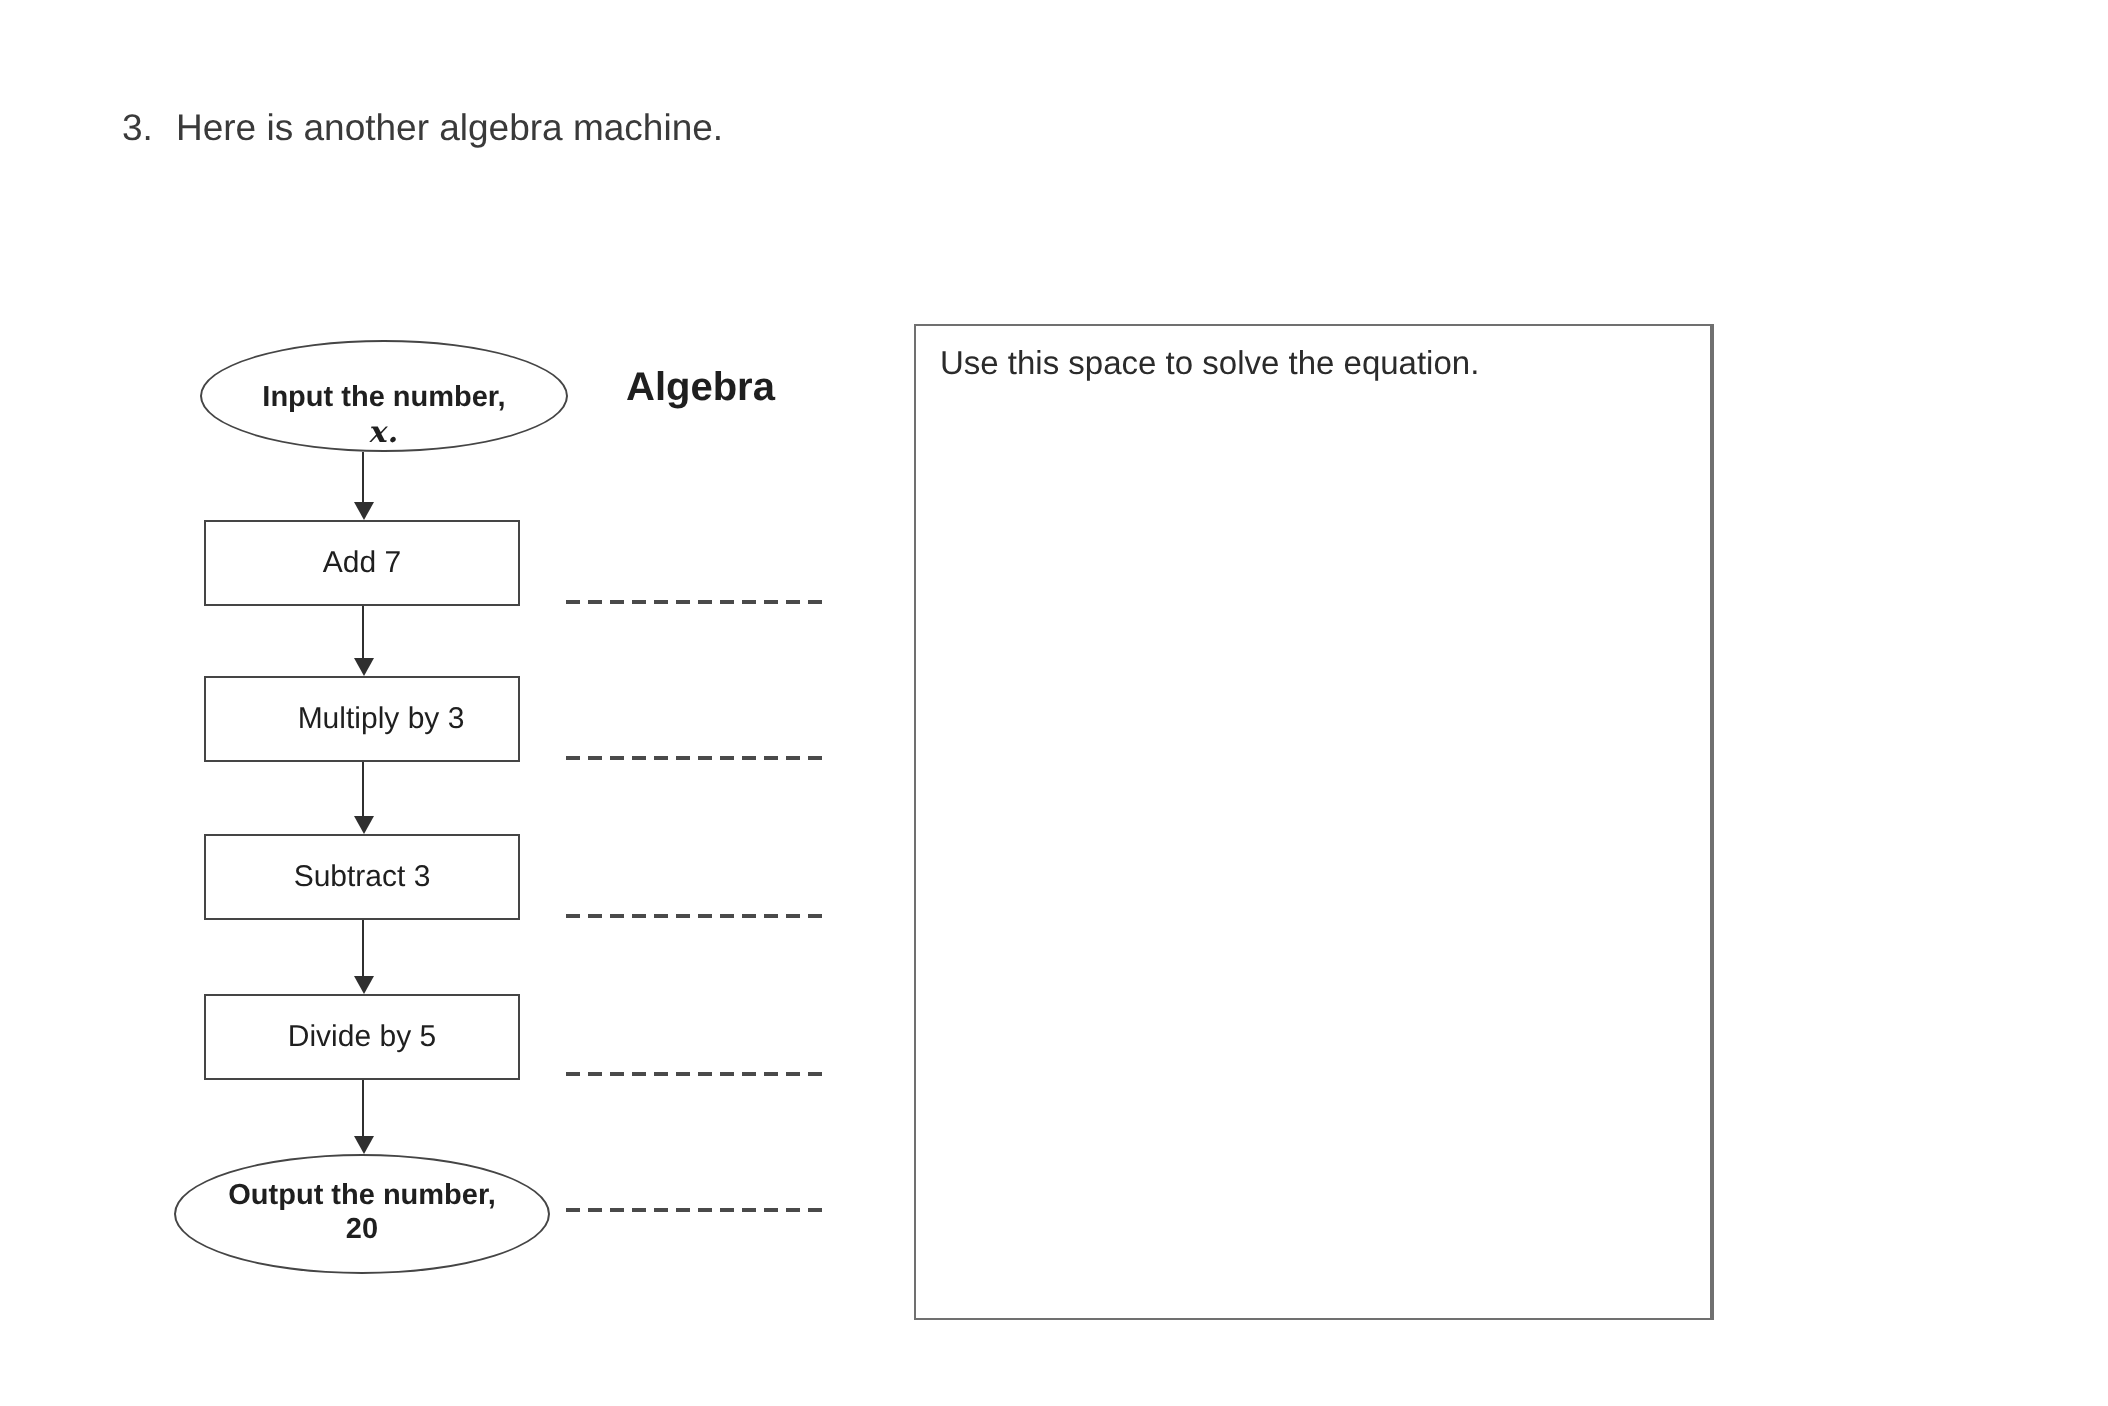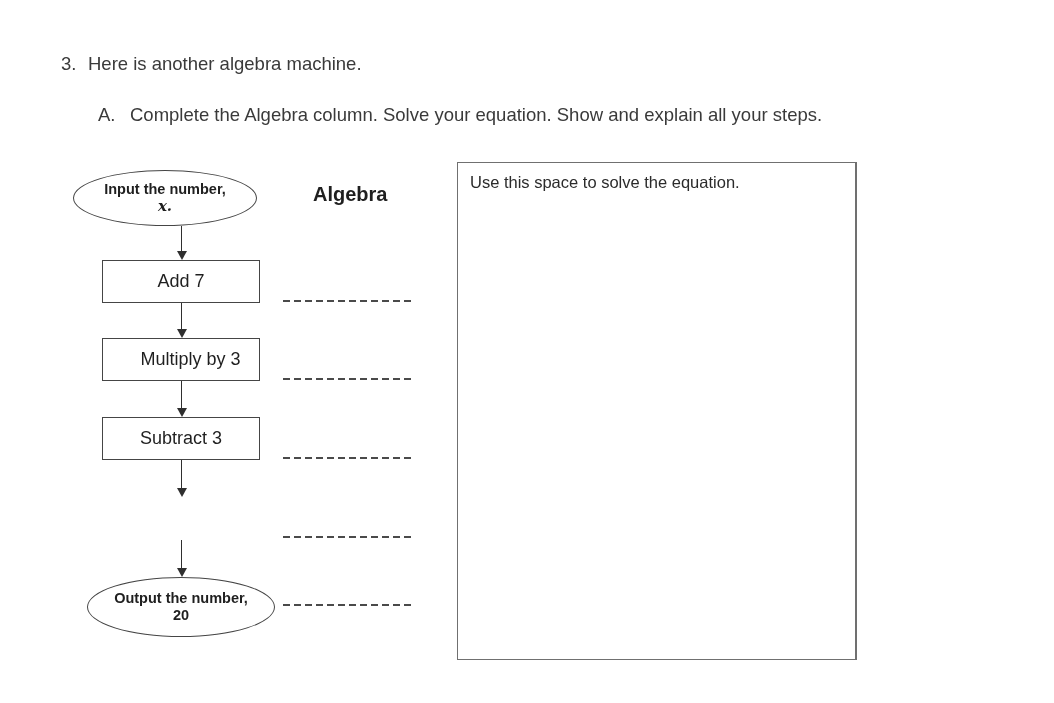--- a/index.html
+++ b/index.html
@@ -71,9 +71,6 @@
     <span class="q-num">3.</span><span>Here is another algebra machine.</span>
   </div>
 
-  <div class="abs q-line" style="left:98px;top:103px;">
-    <span class="part-label">A.</span><span>Complete the Algebra column. Solve your equation. Show and explain all your steps.</span>
-  </div>
 
   <div class="abs algebra-header" style="left:313px;top:183px;">Algebra</div>
 

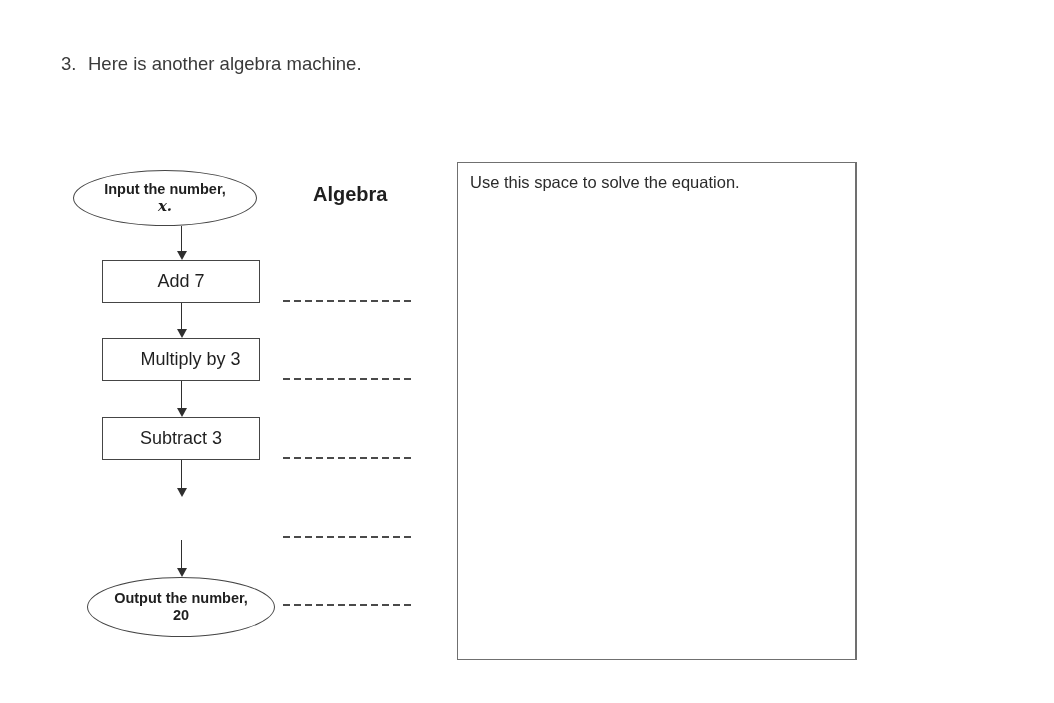--- a/index.html
+++ b/index.html
@@ -74,7 +74,7 @@
 
   <div class="abs algebra-header" style="left:313px;top:183px;">Algebra</div>
 
-  <div class="abs oval" style="left:73px;top:170px;width:184px;height:56px;">
+  <div class="abs oval" style="left:100px;top:170px;width:184px;height:56px;justify-content:flex-end;">
     <div>Input the number,</div>
     <div class="var-line">x.</div>
   </div>

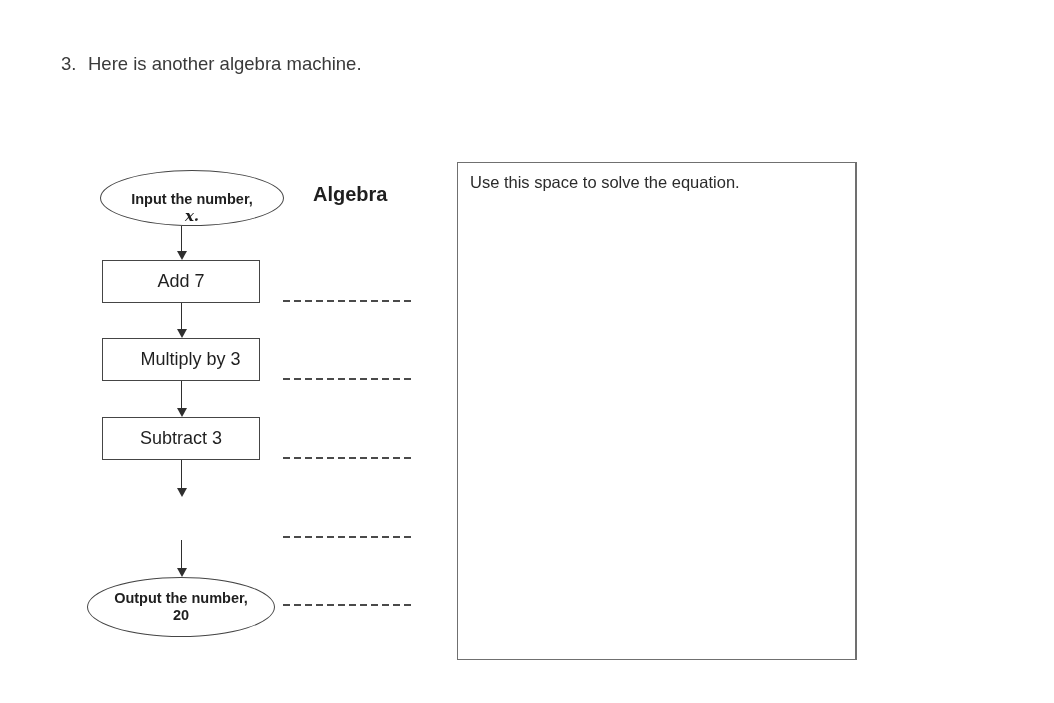--- a/index.html
+++ b/index.html
@@ -34,7 +34,7 @@
   .step-box{
     border:1.6px solid var(--shape-border);background:var(--bg);
     display:flex;align-items:center;justify-content:center;
-    font-size:18px;color:#1f1f1f;left:102px;width:158px;height:43px;
+    font-size:15px;color:#1f1f1f;left:102px;width:158px;height:43px;
   }
   .algebra-header{font-weight:bold;font-size:20px;color:#1f1f1f;}
 

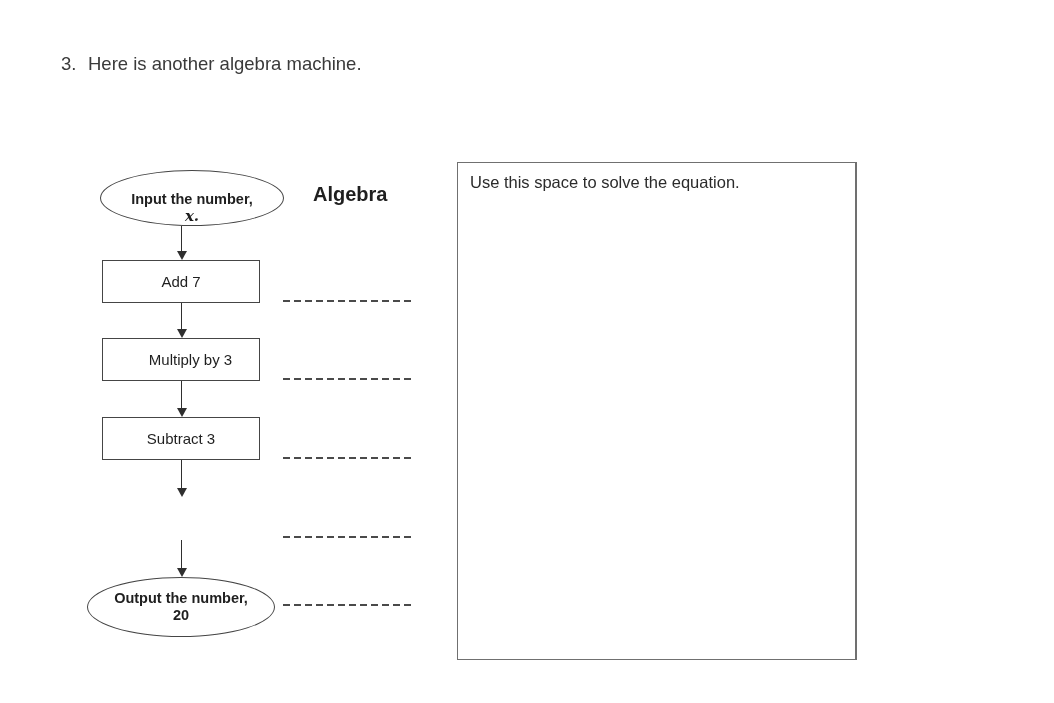--- a/index.html
+++ b/index.html
@@ -105,6 +105,7 @@
     <div class="head"></div>
   </div>
 
+  <div class="abs step-box" style="top:497px;">Divide by 5</div>
 
   <div class="abs arrow" style="top:540px;height:37px;">
     <div class="shaft"></div>

